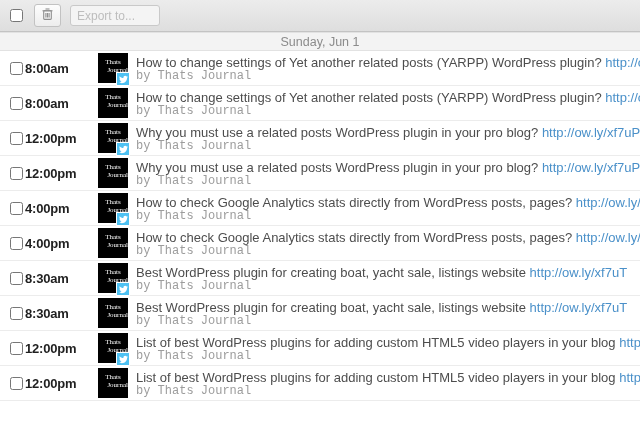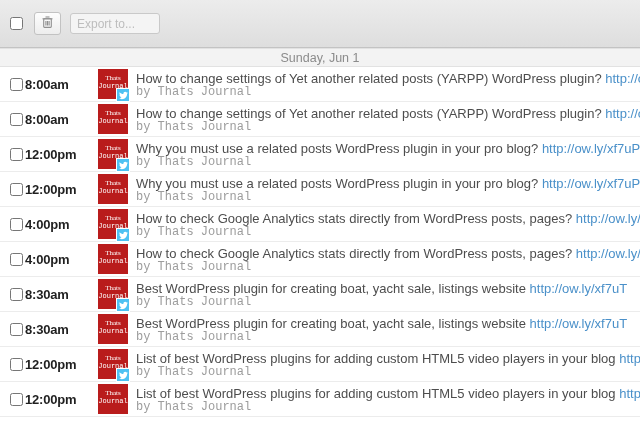--- a/index.html
+++ b/index.html
@@ -7,7 +7,7 @@
               font-family:"Liberation Sans", sans-serif; }
 
   
-  .toolbar { height:48px; background:linear-gradient(#ececec,#dedede);
+  .toolbar { height:32px; background:linear-gradient(#ececec,#dedede);
              border-bottom:1px solid #c3c3c3; display:flex; align-items:center;
              padding:0 8px; gap:9px; }
   .toolbar input[type=checkbox]{ width:13px; height:13px; margin:0 2px 0 2px; }

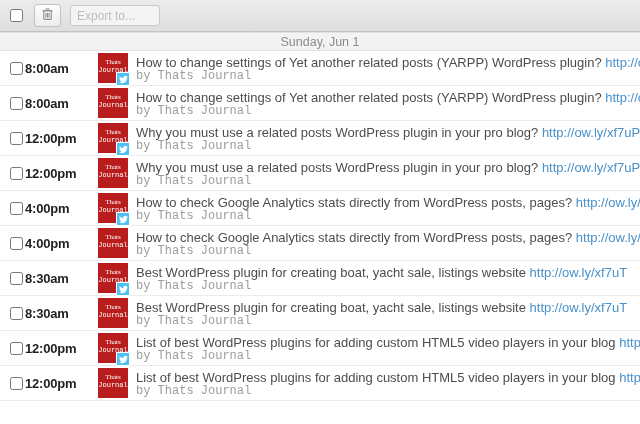--- a/index.html
+++ b/index.html
@@ -32,7 +32,7 @@
           color:#1f1f1f; margin-right:5px; letter-spacing:-0.2px; }
 
   .avatar { position:relative; flex:0 0 30px; width:30px; height:30px;
-            background:#b91c1c; color:#fff; overflow:visible; }
+            background:#000000; color:#fff; overflow:visible; }
   .avatar-text { font-family:"Liberation Serif", serif; font-size:7px;
                  line-height:8px; padding-top:5px; text-align:center;
                  white-space:nowrap; overflow:hidden; }

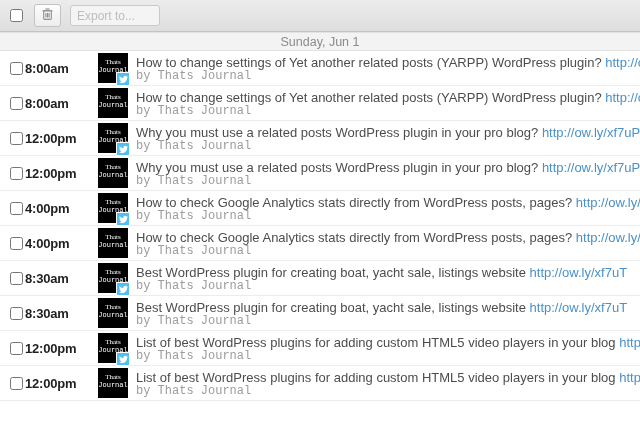--- a/index.html
+++ b/index.html
@@ -36,7 +36,7 @@
   .avatar-text { font-family:"Liberation Serif", serif; font-size:7px;
                  line-height:8px; padding-top:5px; text-align:center;
                  white-space:nowrap; overflow:hidden; }
-  .avatar-text .av2 { display:block; text-align:center; padding-left:0;font-family:Liberation Mono, monospace; }
+  .avatar-text .av2 { display:block; text-align:right; padding-left:0; }
 
   .badge { position:absolute; right:-2px; bottom:-3px; width:14px; height:14px;
            display:flex; align-items:center; justify-content:center; }

